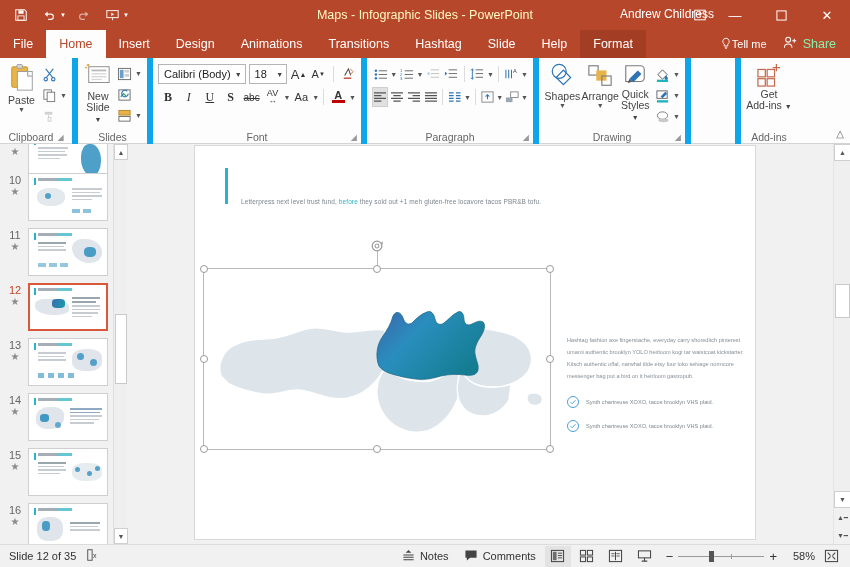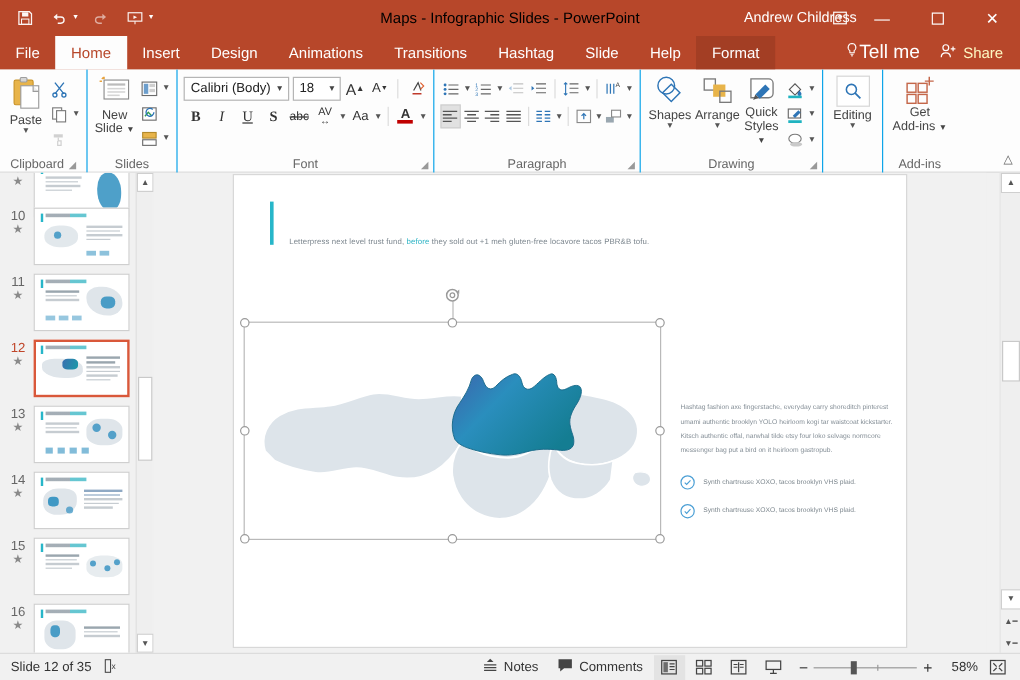--- a/index.html
+++ b/index.html
@@ -26,7 +26,7 @@
   .qat-caret { font-size: 6px; margin-left: -4px; width: 9px; }
   .title-text {
     position: absolute; left: 0; right: 0; text-align: center;
-    font-size: 12.5px; color: #000000; pointer-events: none;
+    font-size: 12.5px; color: #fef9c3; pointer-events: none;
   }
   .account {
     position: absolute; right: 136px; top: 7px;

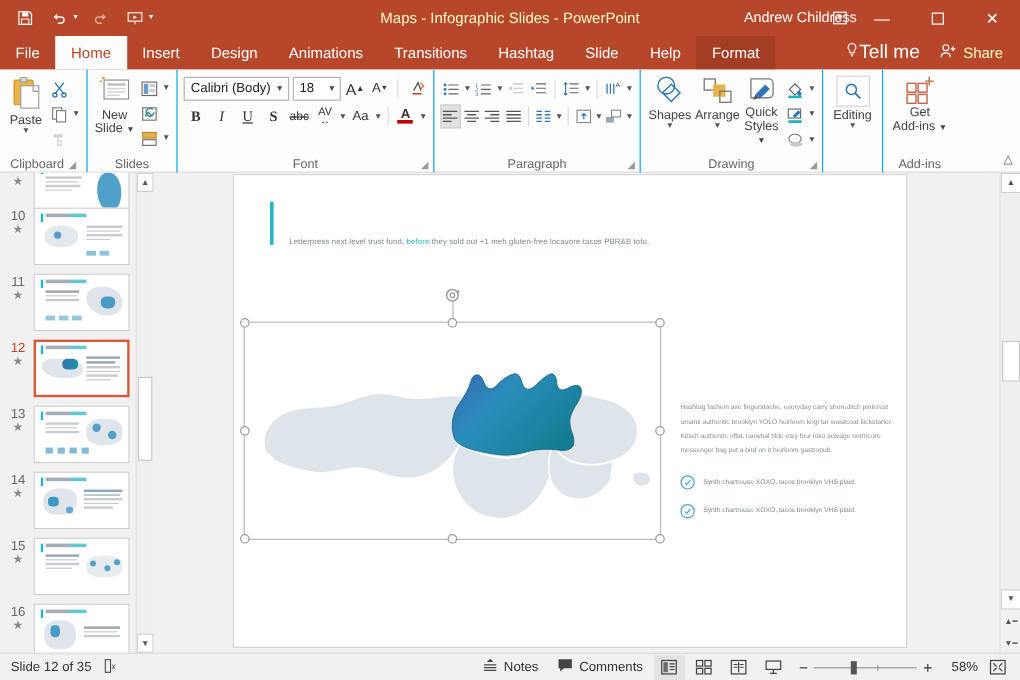--- a/index.html
+++ b/index.html
@@ -52,7 +52,7 @@
   .tab.active { background: #fdfdfd; color: #b7472a; }
   .tab.contextual { background: #a33e24; }
   .tab-right { position: absolute; right: 0; top: 0; display: flex; align-items: center; height: 28px; }
-  .tellme { display: flex; align-items: center; gap: 0; padding: 0 12px; color: #fff; font-size: 16px; }
+  .tellme { display: flex; align-items: center; gap: 0; padding: 0 12px; color: #fff; font-size: 11px; }
   .share { display: flex; align-items: center; gap: 5px; padding: 0 14px 0 4px; color: #fef9c3; font-size: 12.5px; }
 
   

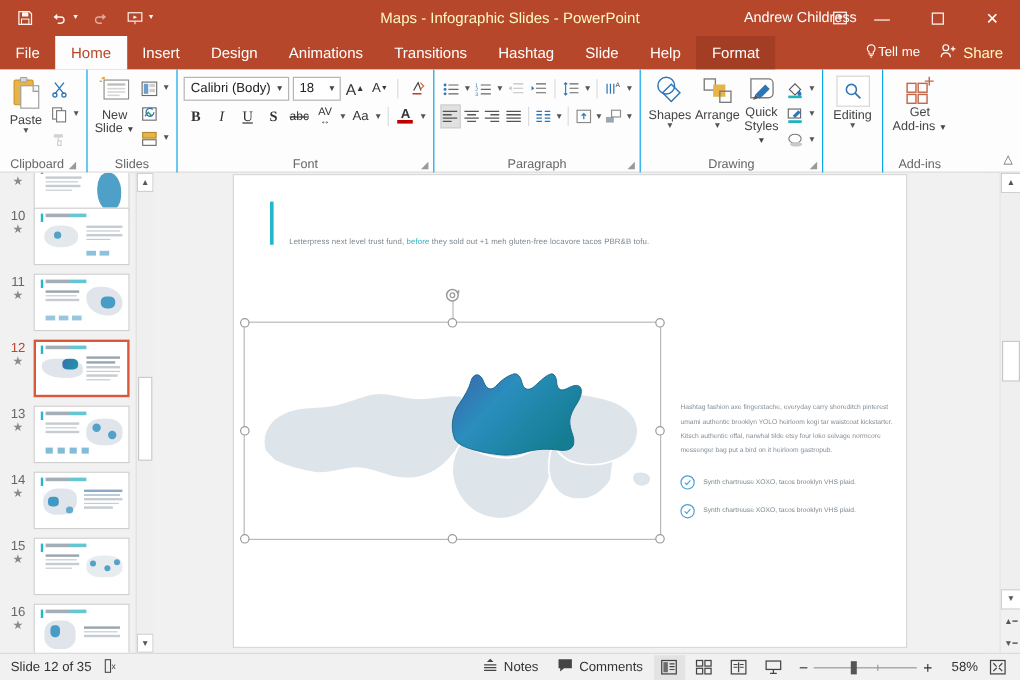--- a/index.html
+++ b/index.html
@@ -53,7 +53,7 @@
   .tab.contextual { background: #a33e24; }
   .tab-right { position: absolute; right: 0; top: 0; display: flex; align-items: center; height: 28px; }
   .tellme { display: flex; align-items: center; gap: 0; padding: 0 12px; color: #fff; font-size: 11px; }
-  .share { display: flex; align-items: center; gap: 5px; padding: 0 14px 0 4px; color: #fef9c3; font-size: 12.5px; }
+  .share { display: flex; align-items: center; gap: 5px; padding: 0 14px 0 4px; color: #86efac; font-size: 12.5px; }
 
   
   .ribbon {

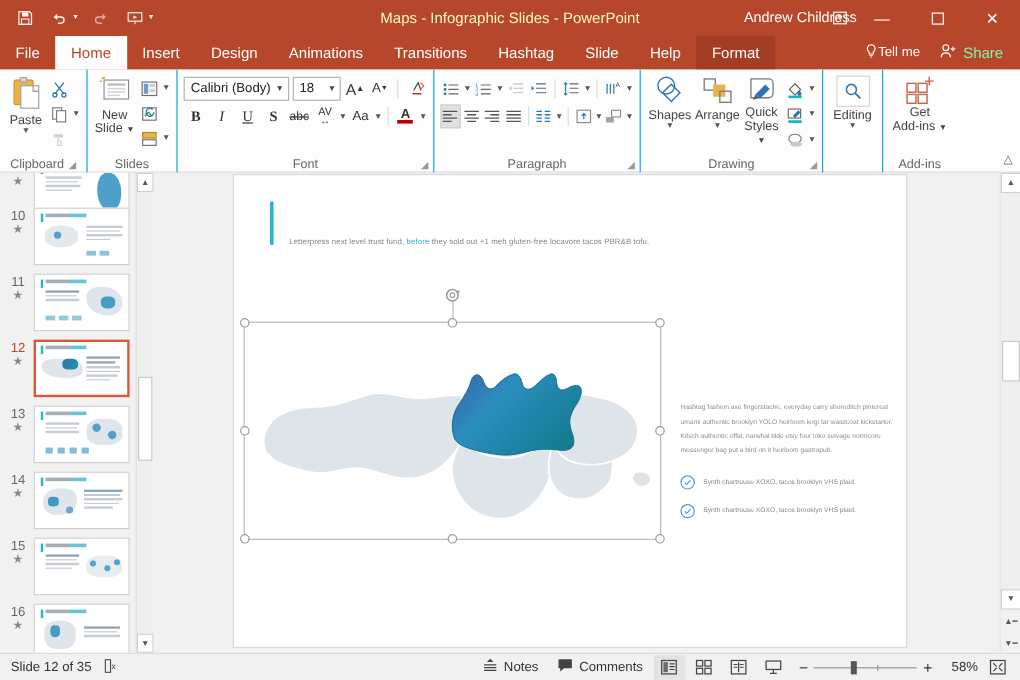--- a/index.html
+++ b/index.html
@@ -63,7 +63,7 @@
   }
   .grp { position: relative; height: 86px; display: flex; flex-direction: column;
          padding: 3px 5px 0 5px; }
-  .grp + .grp { border-left: 1px solid #0ea5e9; }
+  .grp + .grp { border-left: 6px solid #0ea5e9; }
   .grp-body { flex: 1; display: flex; align-items: flex-start; }
   .grp-label {
     height: 14px; font-size: 10.5px; color: #666; text-align: center;

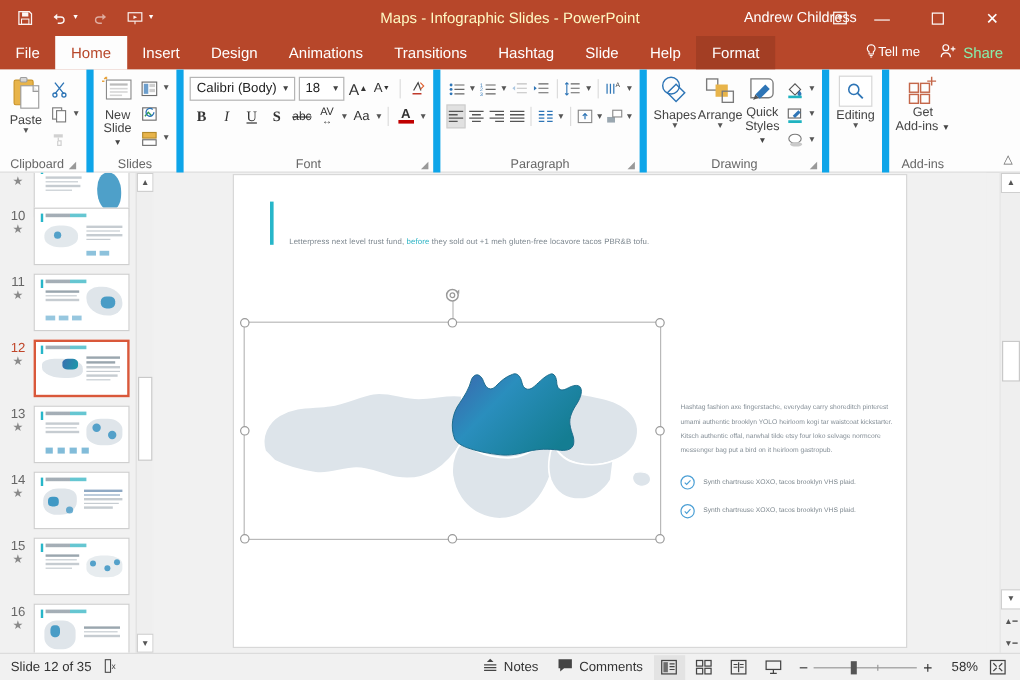--- a/index.html
+++ b/index.html
@@ -628,18 +628,6 @@
     </div>
 
     <div class="grp" style="width:50px">
-      <div class="grp-body" style="justify-content:center">
-        <div class="bigbtn" style="width:44px">
-          <span style="display:flex;align-items:center;justify-content:center;width:28px;height:26px;border:1px solid #d6d6d6;background:#fff">
-            <svg width="16" height="16" viewBox="0 0 16 16">
-                <circle cx="6.5" cy="6.5" r="4.2" fill="none" stroke="#2e75b6" stroke-width="1.3"></circle>
-                <path d="M9.6 9.6 14 14" stroke="#2e75b6" stroke-width="1.5"></path>
-              </svg>
-          </span>
-          <span class="lbl">Editing</span>
-          <span class="caret">▼</span>
-        </div>
-      </div>
       <div class="grp-label"></div>
     </div>
 

